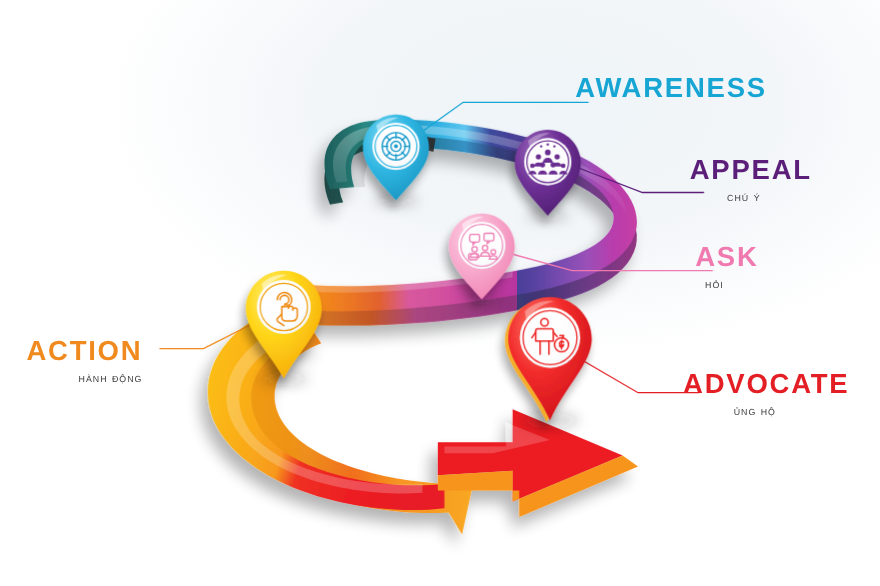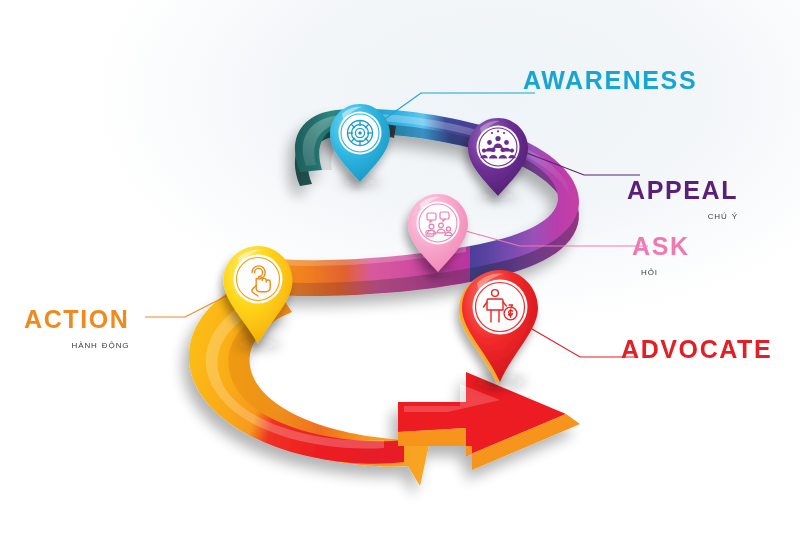--- a/index.html
+++ b/index.html
@@ -54,7 +54,7 @@
   #label-awareness .label-title { color: #17a5d4; }
   #label-awareness .label-sub { padding-left: 18px; }
 
-  #label-appeal { left: 627px; top: 143px; margin-top: 35px; }
+  #label-appeal { left: 627px; top: 143px; }
   #label-appeal .label-title { color: #5b1f7a; }
   #label-appeal .label-sub { padding-left: 34px; text-align: right; }
 

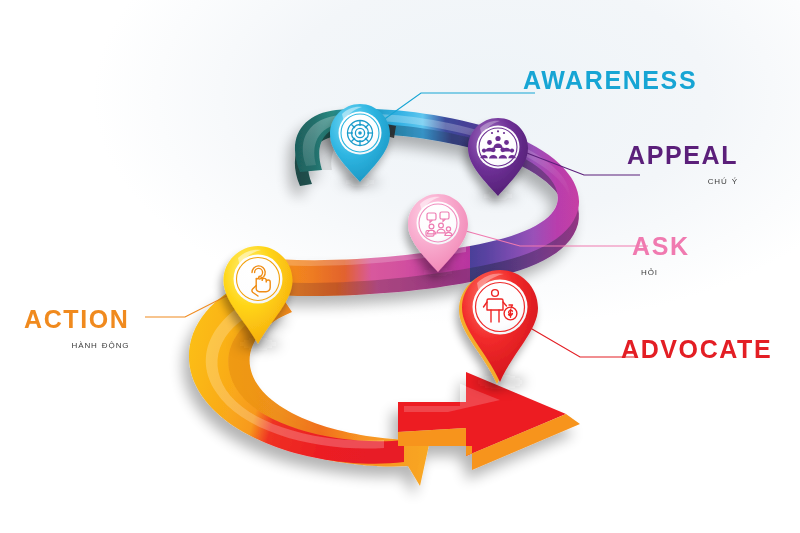--- a/index.html
+++ b/index.html
@@ -56,7 +56,7 @@
 
   #label-appeal { left: 627px; top: 143px; }
   #label-appeal .label-title { color: #5b1f7a; }
-  #label-appeal .label-sub { padding-left: 34px; text-align: right; }
+  #label-appeal .label-sub { padding-left: 34px; }
 
   #label-ask { left: 632px; top: 222px; margin-top: 12px; }
   #label-ask .label-title { color: #f07ab0; }

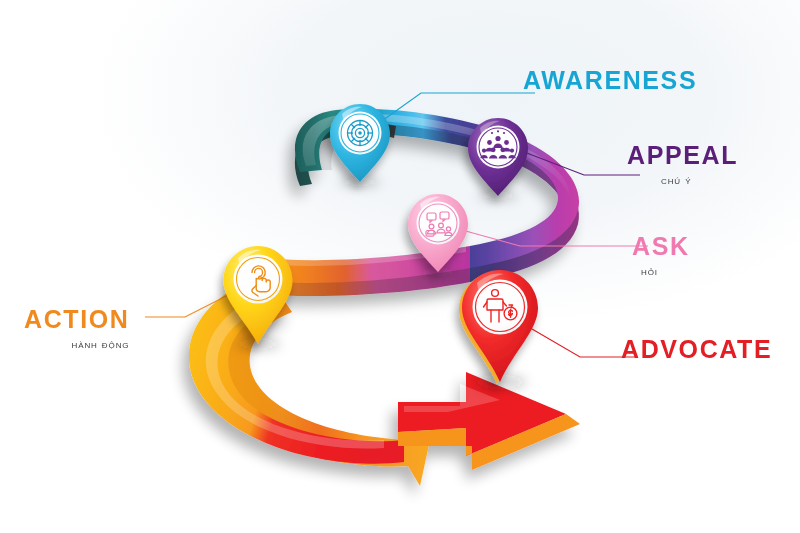--- a/index.html
+++ b/index.html
@@ -58,7 +58,7 @@
   #label-appeal .label-title { color: #5b1f7a; }
   #label-appeal .label-sub { padding-left: 34px; }
 
-  #label-ask { left: 632px; top: 222px; margin-top: 12px; }
+  #label-ask { left: 632px; top: 222px; }
   #label-ask .label-title { color: #f07ab0; }
   #label-ask .label-sub { padding-left: 9px; }
 

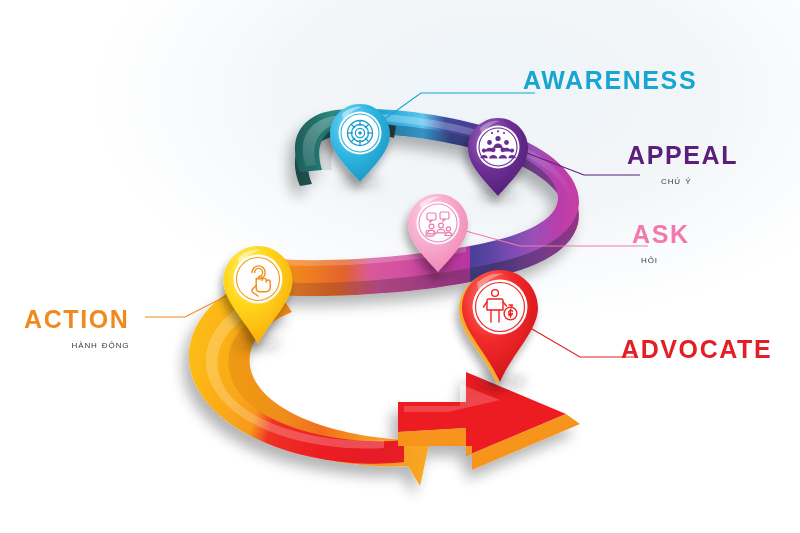--- a/index.html
+++ b/index.html
@@ -443,6 +443,7 @@
 
   <div class="label-block" id="label-advocate">
     <div class="label-title">ADVOCATE</div>
+    <div class="label-sub sub-left">Ủng hộ</div>
   </div>
 
   <div class="label-block" id="label-action">

